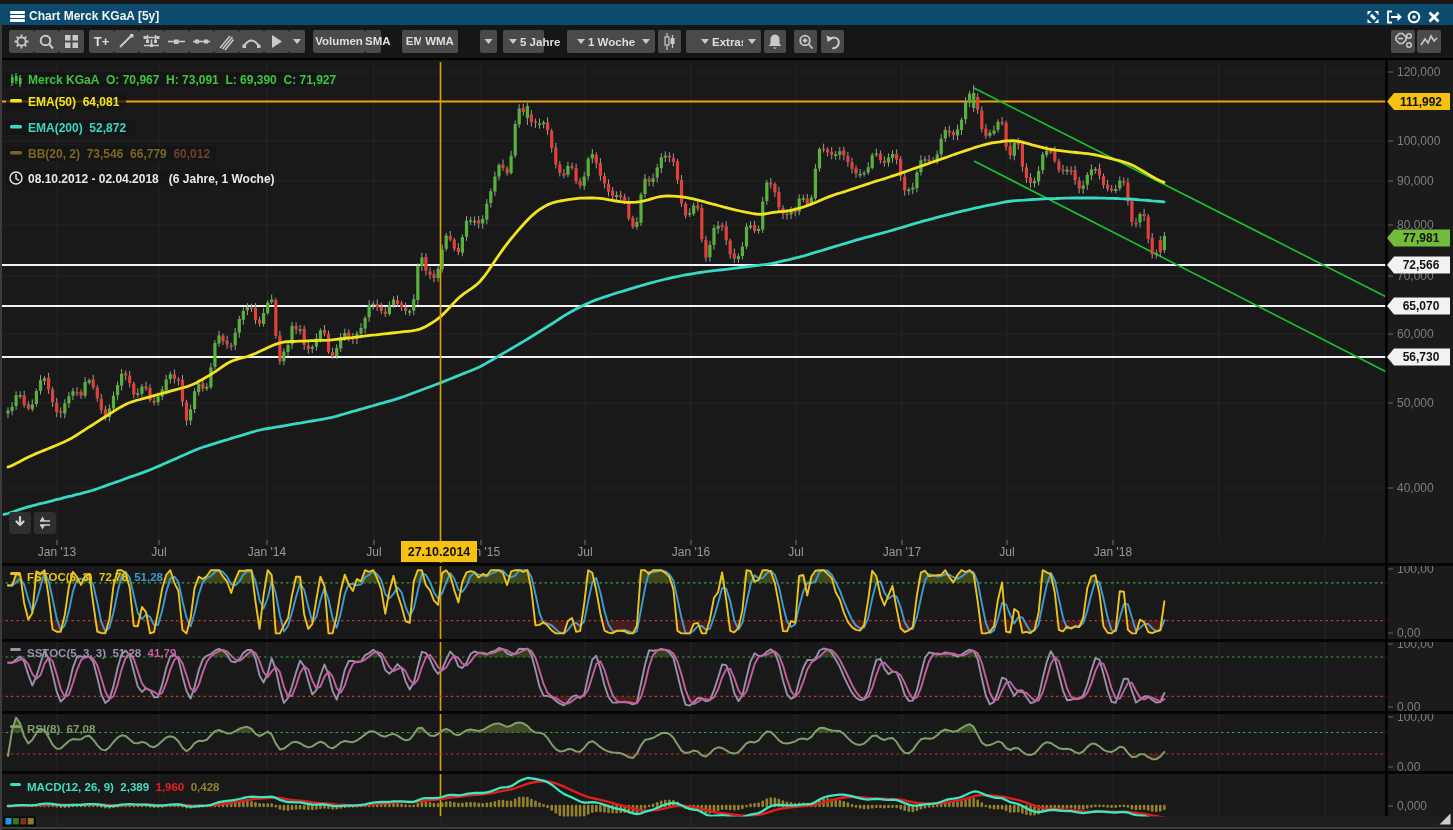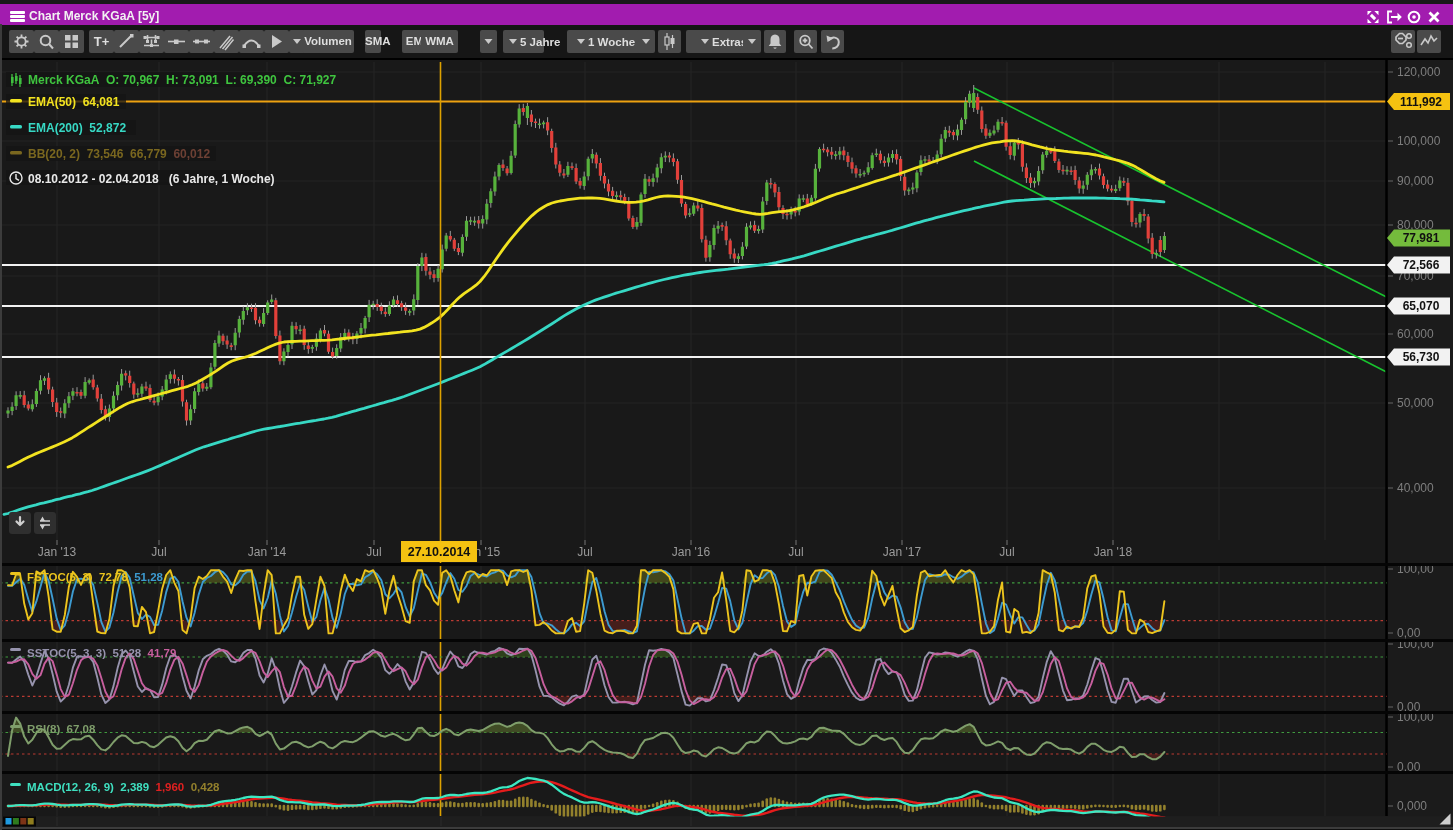--- a/index.html
+++ b/index.html
@@ -2,7 +2,7 @@
 <html><head><meta charset="utf-8"><style>
 *{margin:0;padding:0;box-sizing:border-box}
 body{width:1453px;height:830px;background:#191919;font-family:"Liberation Sans",sans-serif;overflow:hidden;position:relative}
-#tbar{position:absolute;left:0;top:4px;width:1453px;height:24px;background:#a21caf;border-bottom:1px solid #000}
+#tbar{position:absolute;left:0;top:4px;width:1453px;height:24px;background:#0c4a6e;border-bottom:1px solid #000}
 #tbar .ttl{position:absolute;left:29px;top:5px;font-size:12px;font-weight:bold;color:#f2f2f2}
 #tools{position:absolute;left:0;top:25px;width:1453px;height:35px;background:#161616;border-bottom:2px solid #000}
 .btn{position:absolute;top:5px;height:23px;background:#4a4a4a;border-radius:2px;color:#dedede;font-size:11.5px;font-weight:bold;text-align:center;line-height:23px}

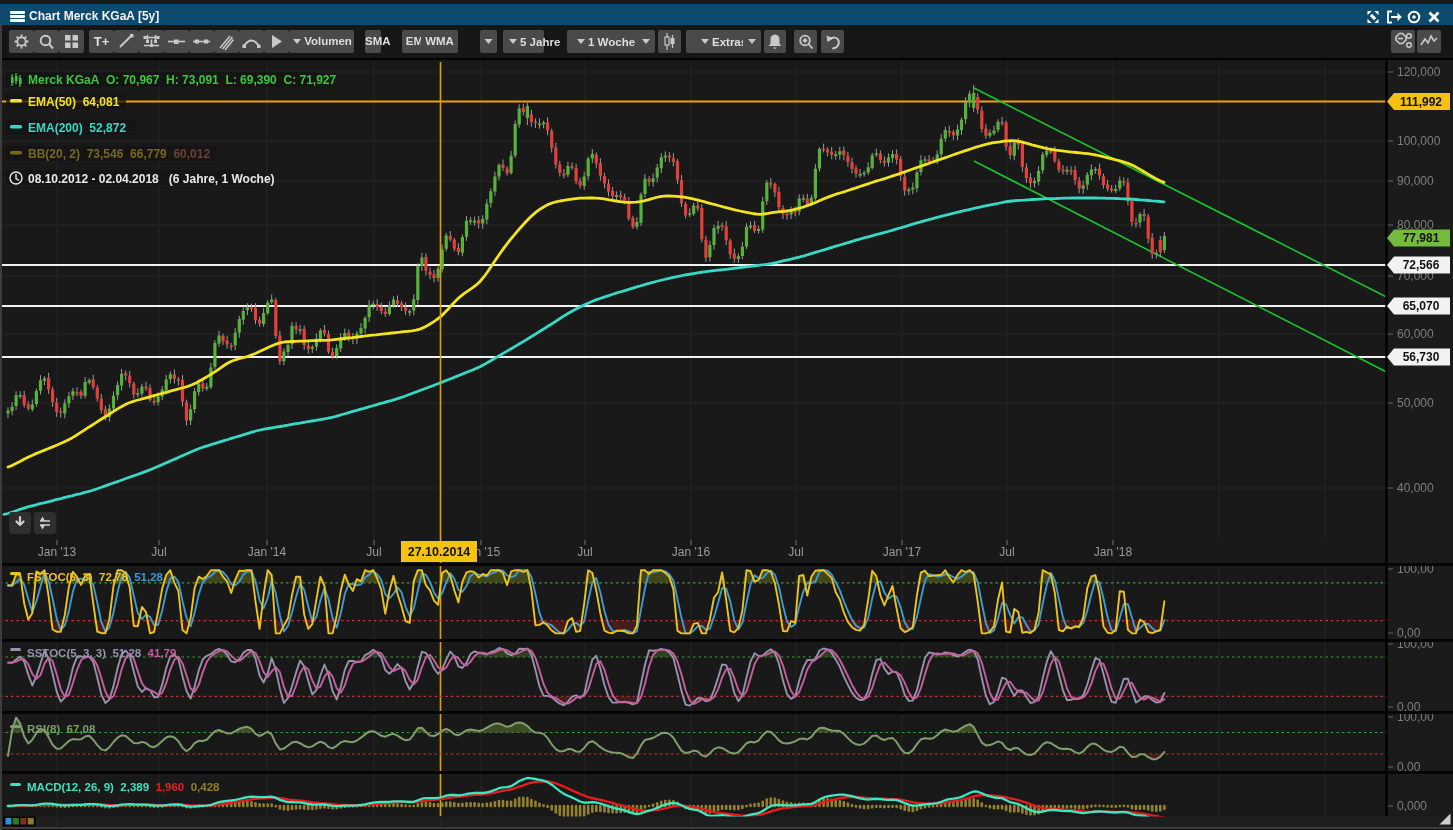--- a/index.html
+++ b/index.html
@@ -96,7 +96,7 @@
 <div class="btn" style="left:289px;width:16px"><svg width="16" height="23" viewBox="0 0 16 23">
         <path d="M4 9l4 5l4-5z" fill="#c9c9c9"></path>
       </svg></div>
-<div class="btn" style="left:302px;width:52px">Volumen</div>
+<div class="btn" style="left:313px;width:52px">Volumen</div>
 <div class="btn" style="left:365px;width:16px">SMA</div>
 <div class="btn" style="left:402px;width:33px">EMA</div>
 <div class="btn" style="left:421px;width:37px">WMA</div>

